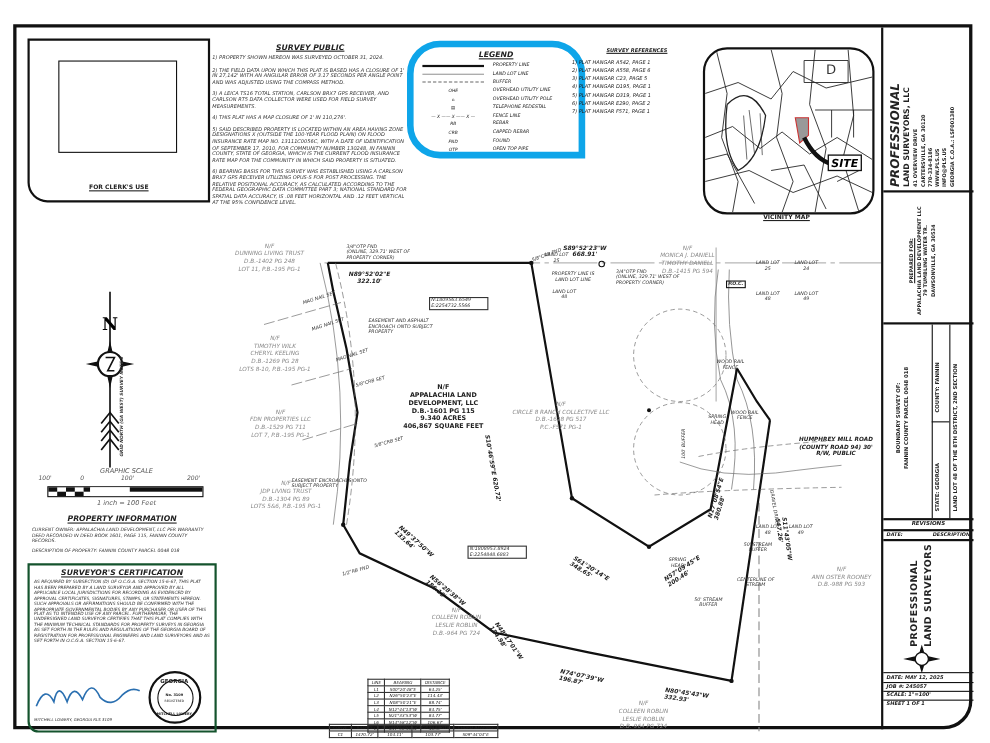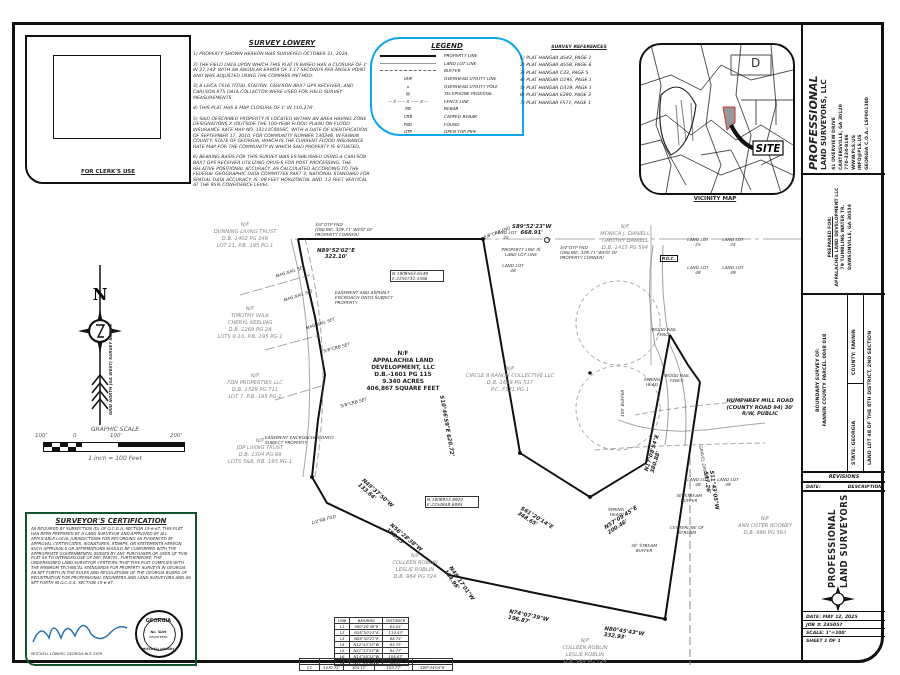--- a/index.html
+++ b/index.html
@@ -42,7 +42,7 @@
   </div>
 
   <div class="abs notes">
-    <div class="hdr" style="margin-bottom:4px;">SURVEY LOWERY</div>
+    <div class="hdr" style="margin-bottom:4px;">SURVEY PUBLIC</div>
     <div class="note">
       <p>1) PROPERTY SHOWN HEREON WAS SURVEYED OCTOBER 31, 2024.</p>
       <p>2) THE FIELD DATA UPON WHICH THIS PLAT IS BASED HAS A CLOSURE OF 1' IN 27,142' WITH AN ANGULAR ERROR OF 3.17 SECONDS PER ANGLE POINT AND WAS ADJUSTED USING THE COMPASS METHOD.</p>

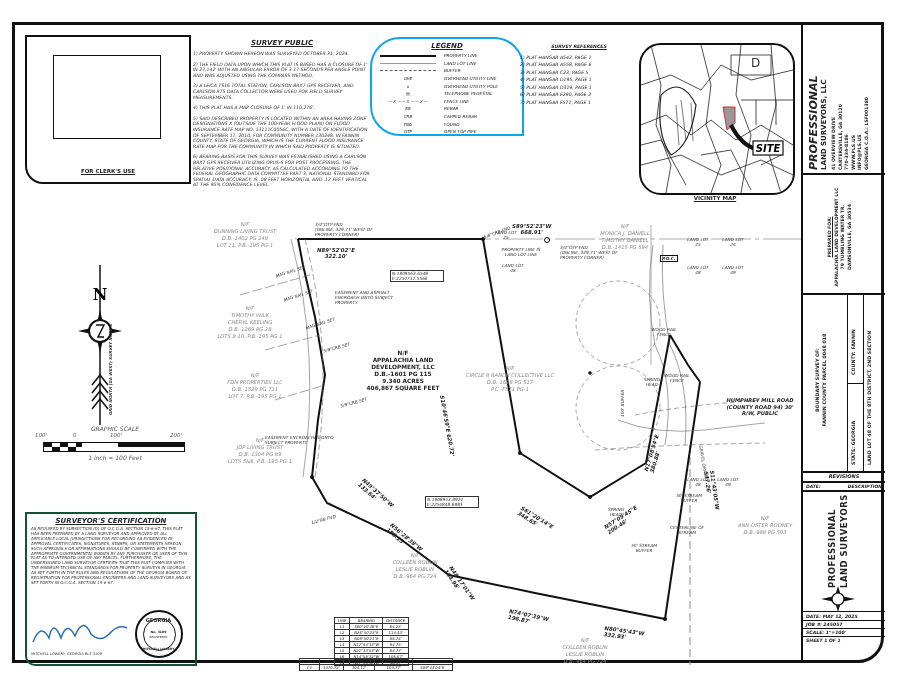--- a/index.html
+++ b/index.html
@@ -14,7 +14,7 @@
   .clerklbl{left:0;top:131px;width:162px;text-align:center;font-size:5.5px;font-weight:bold;text-decoration:underline;}
   .notes{left:178px;top:14px;width:178px;}
   .notes p{margin:0 0 5px 0;}
-  .legend{left:355px;top:12px;width:150px;height:95px;border:2px solid #0ea5e9;border-radius:30px 30px 0 30px;}
+  .legend{left:355px;top:12px;width:150px;height:95px;border:6px solid #0ea5e9;border-radius:30px 30px 0 30px;}
   .legrow{display:flex;align-items:center;height:7.6px;font-size:4.3px;font-style:italic;}
   .legsym{width:72px;display:flex;justify-content:center;align-items:center;font-size:4px;}
   .refs{left:505px;top:18px;width:118px;}

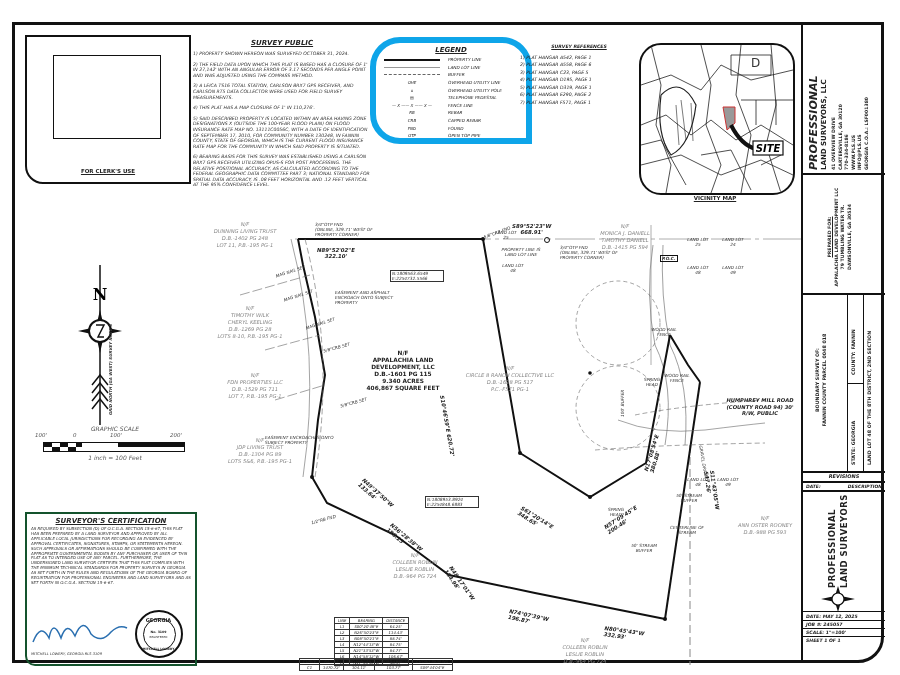--- a/index.html
+++ b/index.html
@@ -176,6 +176,11 @@
     <div class="it" style="text-align:center;font-size:6px;color:#555;margin-top:2px;">1 inch = 100 Feet</div>
   </div>
 
+  <div class="abs" style="left:14px;top:443px;width:164px;">
+    <div class="hdr" style="margin-bottom:3px;">PROPERTY INFORMATION</div>
+    <div class="note" style="font-size:4.2px;line-height:5px;">CURRENT OWNER: APPALACHIA LAND DEVELOPMENT, LLC PER WARRANTY DEED RECORDED IN DEED BOOK 1601, PAGE 115, FANNIN COUNTY RECORDS.</div>
+    <div class="note" style="font-size:4.2px;line-height:5px;margin-top:4px;">DESCRIPTION OF PROPERTY: FANNIN COUNTY PARCEL 0048 018</div>
+  </div>
 
   <div class="abs bottomleft" style="top:487px;height:150px;">
     <div class="hdr" style="margin:3px 0 2px;">SURVEYOR'S CERTIFICATION</div>

